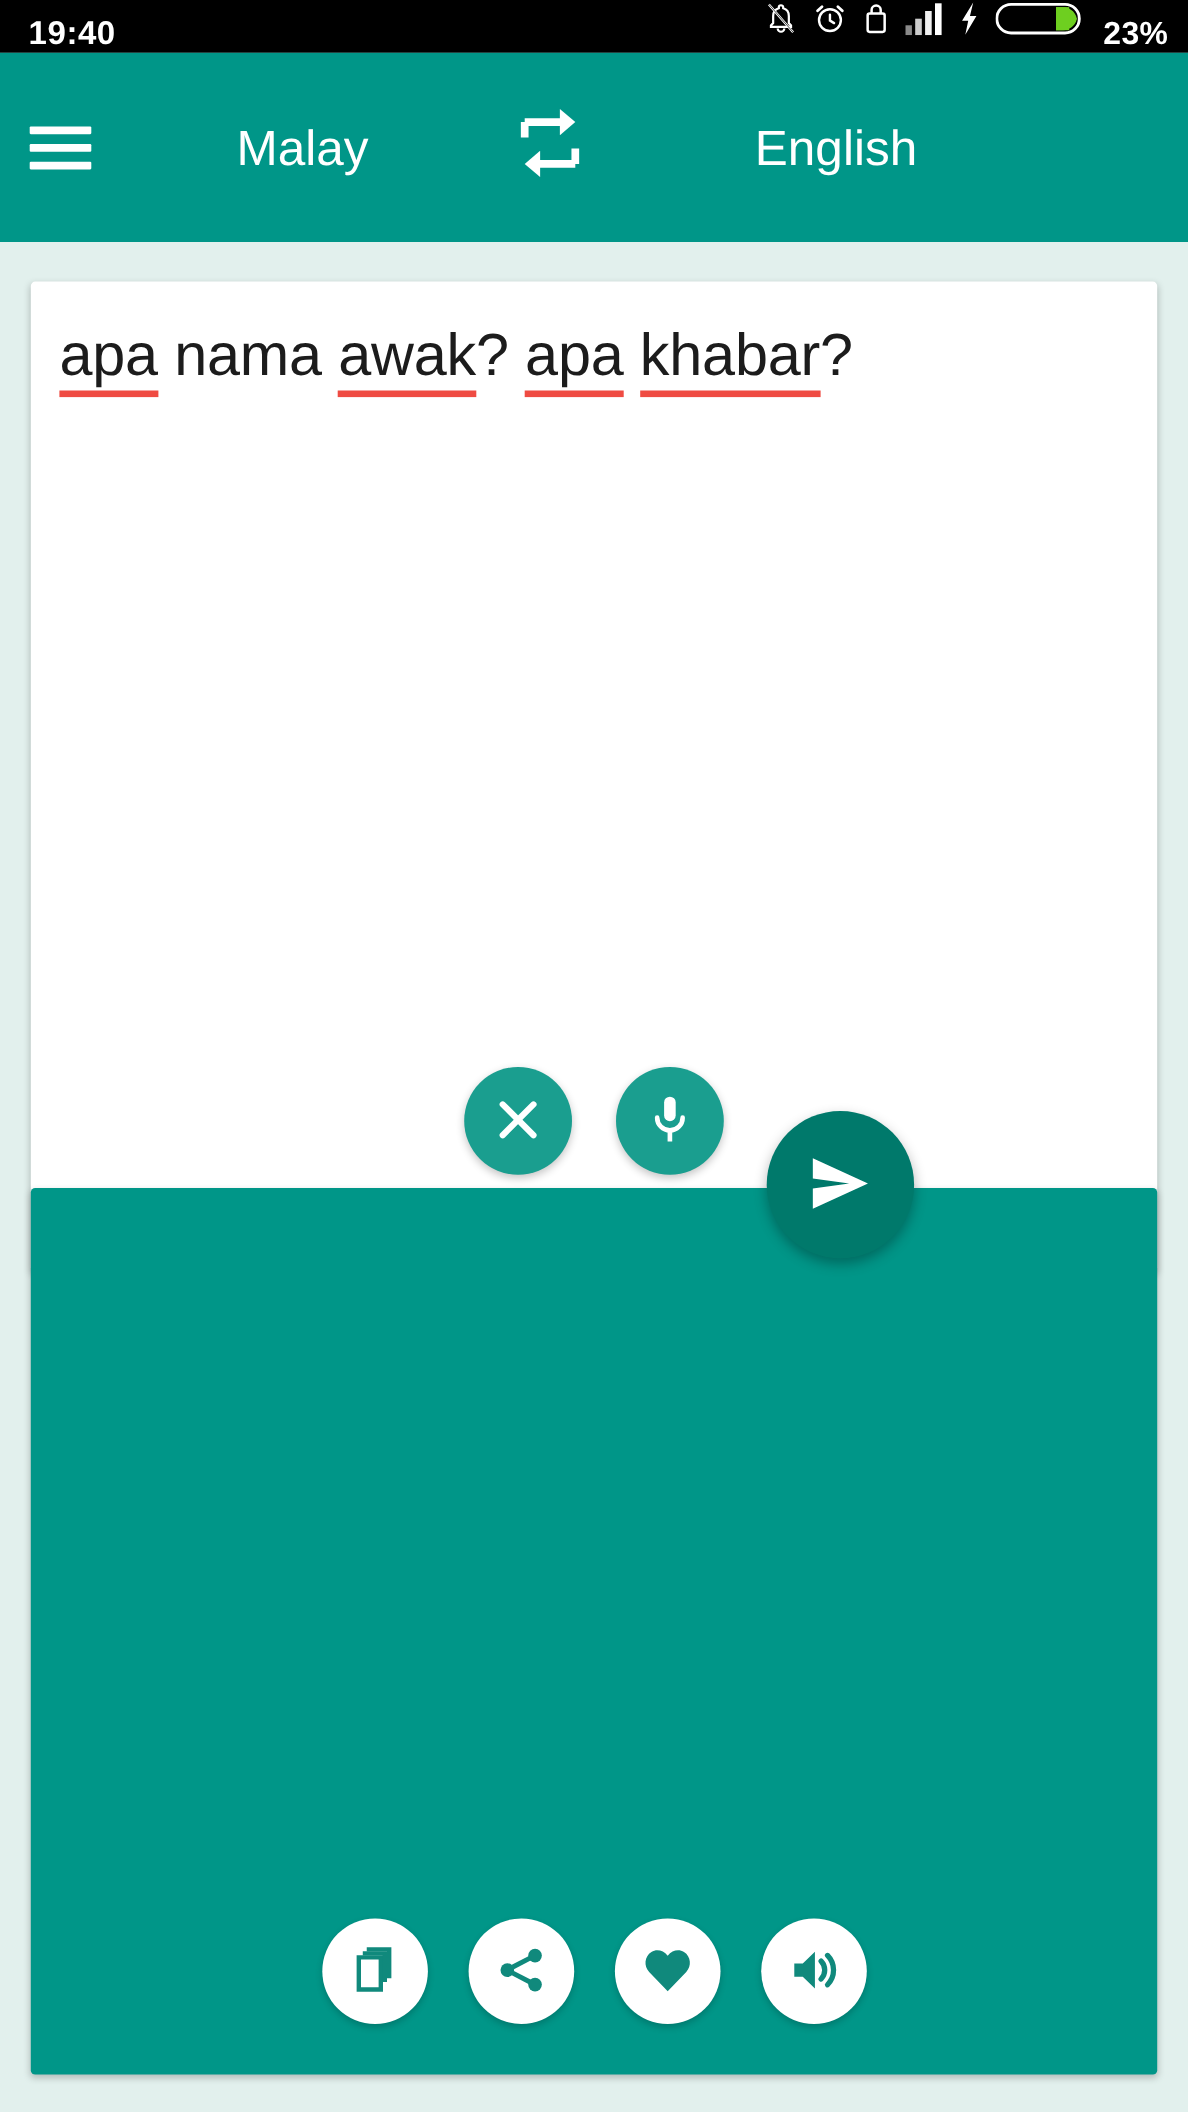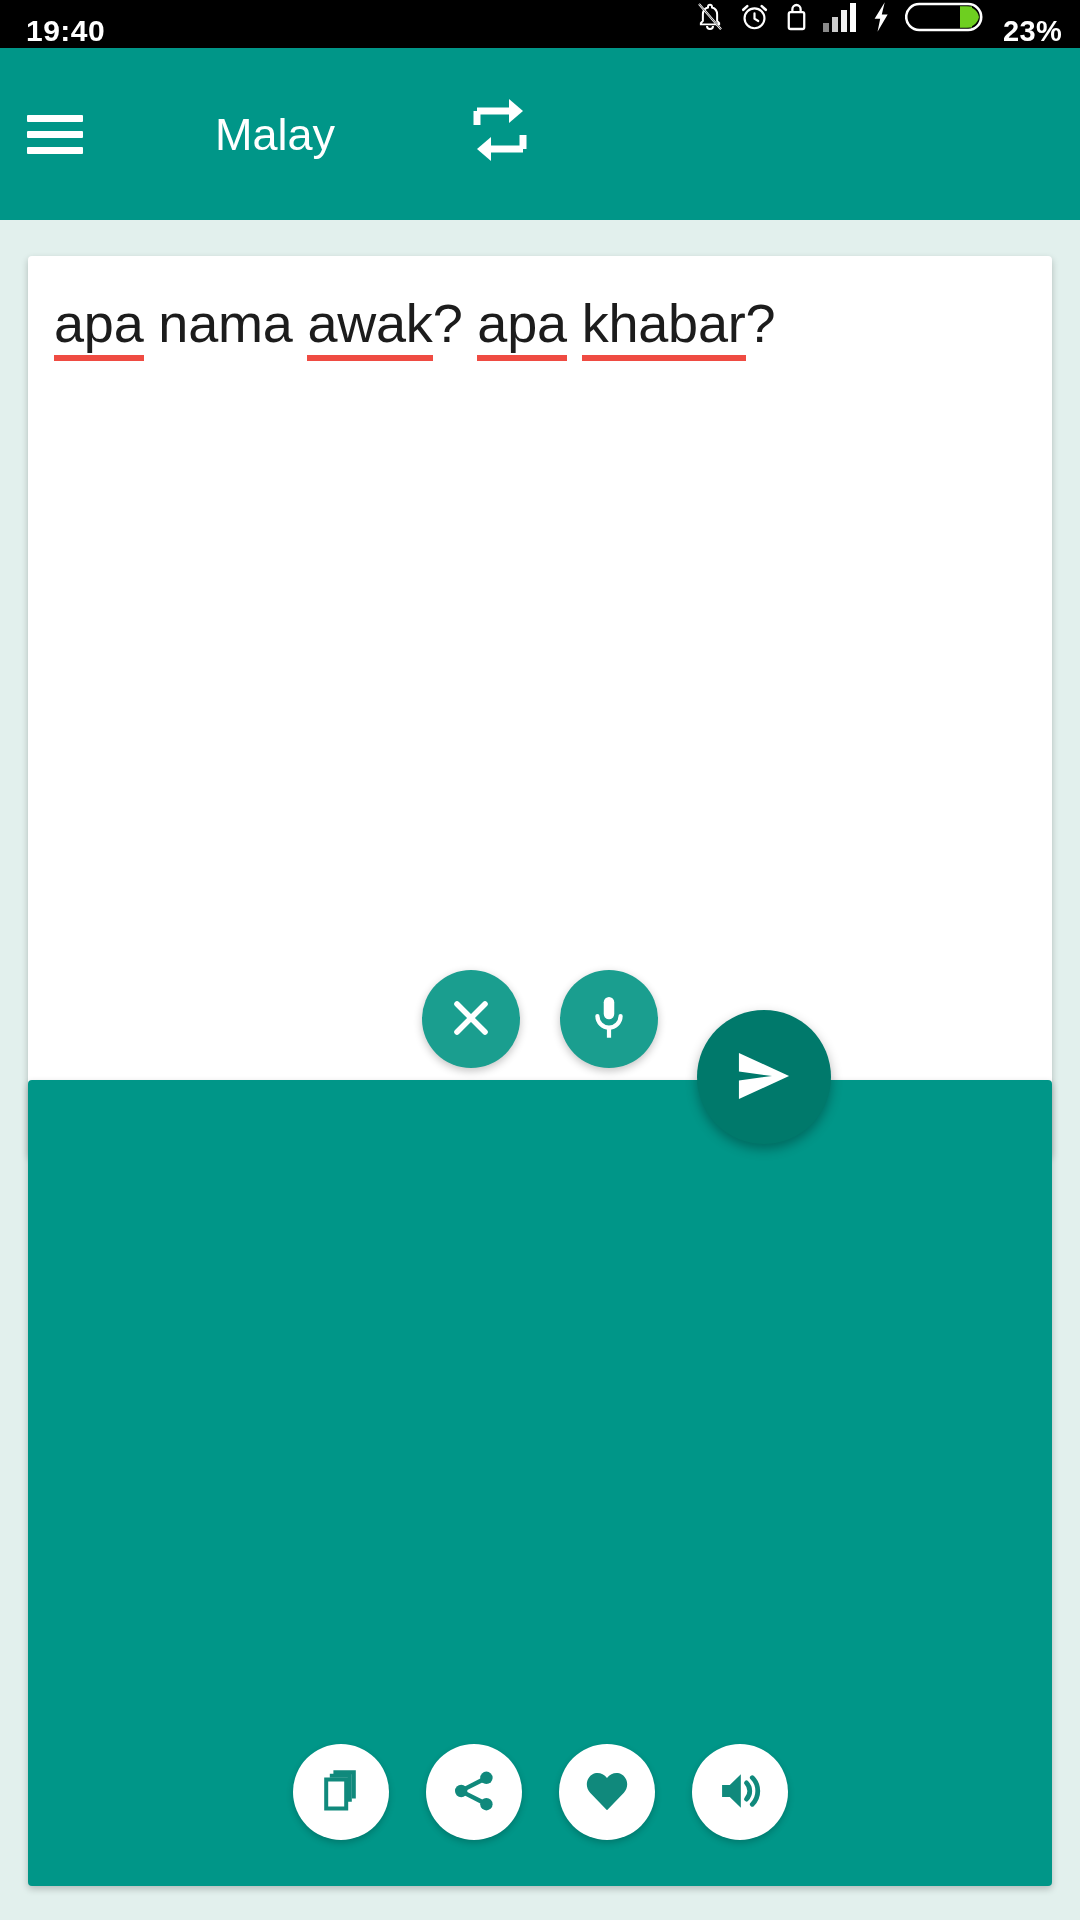--- a/index.html
+++ b/index.html
@@ -291,6 +291,7 @@
     </span>
   </div>
 
+  <div class="lang-btn lang-dest">English</div>
 </div>
 
 <div class="source-card">

